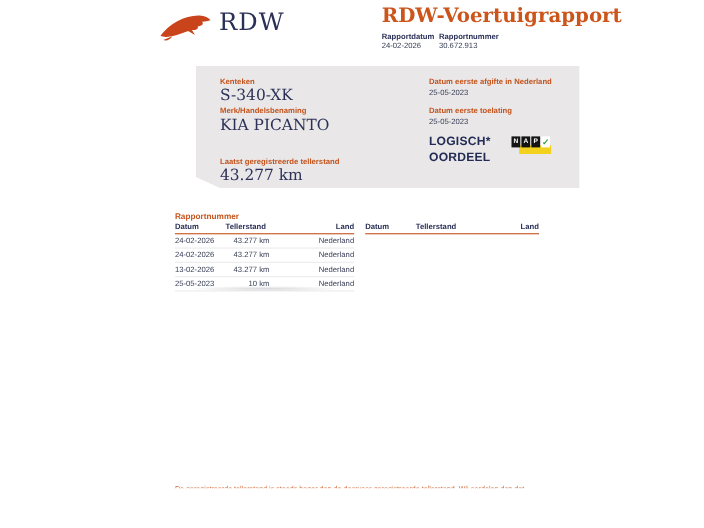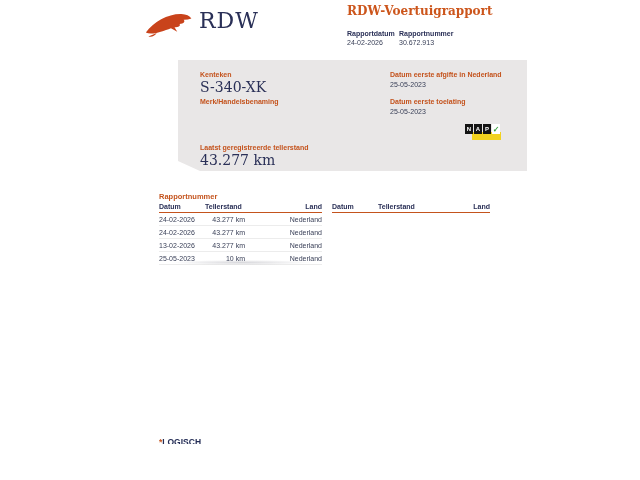--- a/index.html
+++ b/index.html
@@ -14,7 +14,7 @@
   .logo-text{left:199px;top:8px;font-family:"DejaVu Serif",serif;font-size:22px;
     letter-spacing:1px;color:#2a3057;}
   .report-title{left:347px;top:4px;font-family:"DejaVu Serif",serif;font-weight:bold;
-    font-size:12px;color:#cc551b;}
+    font-size:18px;color:#cc551b;}
   .meta-label{font-size:7px;font-weight:bold;color:#2a3057;}
   .meta-value{font-size:7px;color:#3a4058;}
   .meta-date-label{left:347px;top:30px;}

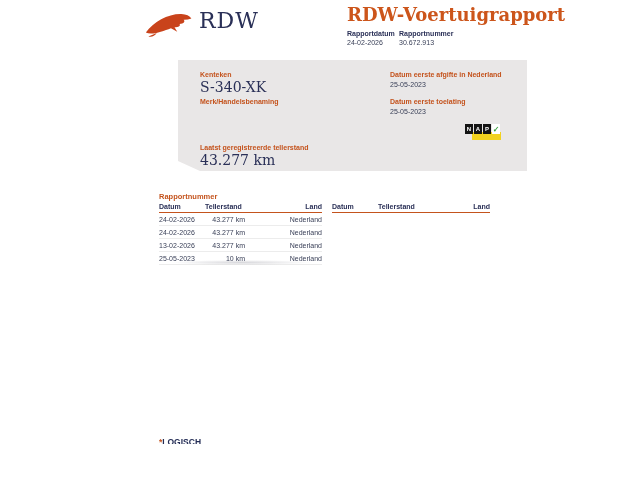--- a/index.html
+++ b/index.html
@@ -85,6 +85,7 @@
     <div class="fld-value-lg" style="left:22px;top:19px">S-340-XK</div>
 
     <div class="fld-label" style="left:22px;top:38px">Merk/Handelsbenaming</div>
+    <div class="fld-value-lg" style="left:22px;top:46px">KIA PICANTO</div>
 
     <div class="fld-label" style="left:22px;top:84px">Laatst geregistreerde tellerstand</div>
     <div class="fld-value-lg" style="left:22px;top:92px">43.277 km</div>

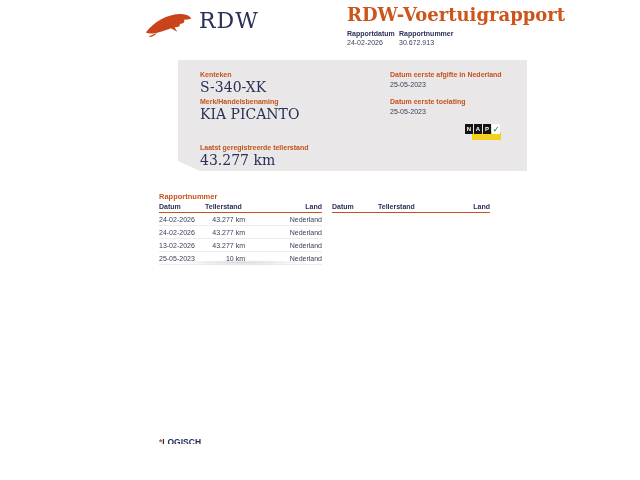--- a/index.html
+++ b/index.html
@@ -96,6 +96,10 @@
     <div class="fld-label" style="left:212px;top:38px">Datum eerste toelating</div>
     <div class="fld-value-sm" style="left:212px;top:48px">25-05-2023</div>
 
+    <div class="oordeel">
+      <div>LOGISCH*</div>
+      <div>OORDEEL</div>
+    </div>
 
     <div class="nap">
       <div class="nap-yellow"></div>

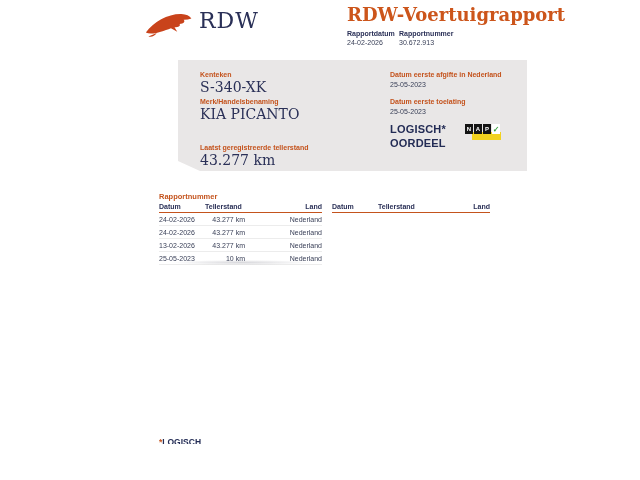--- a/index.html
+++ b/index.html
@@ -155,7 +155,6 @@
   <div class="abs table-shadow"></div>
 
   <div class="abs footnote">
-    <div class="fn-title"><span class="fn-star">*</span><span>LOGISCH</span></div>
     <div class="fn-text">De geregistreerde tellerstand is steeds hoger dan de daarvoor geregistreerde tellerstand. Wij oordelen dan dat de tellerstand logisch verklaarbaar is.</div>
   </div>
 

